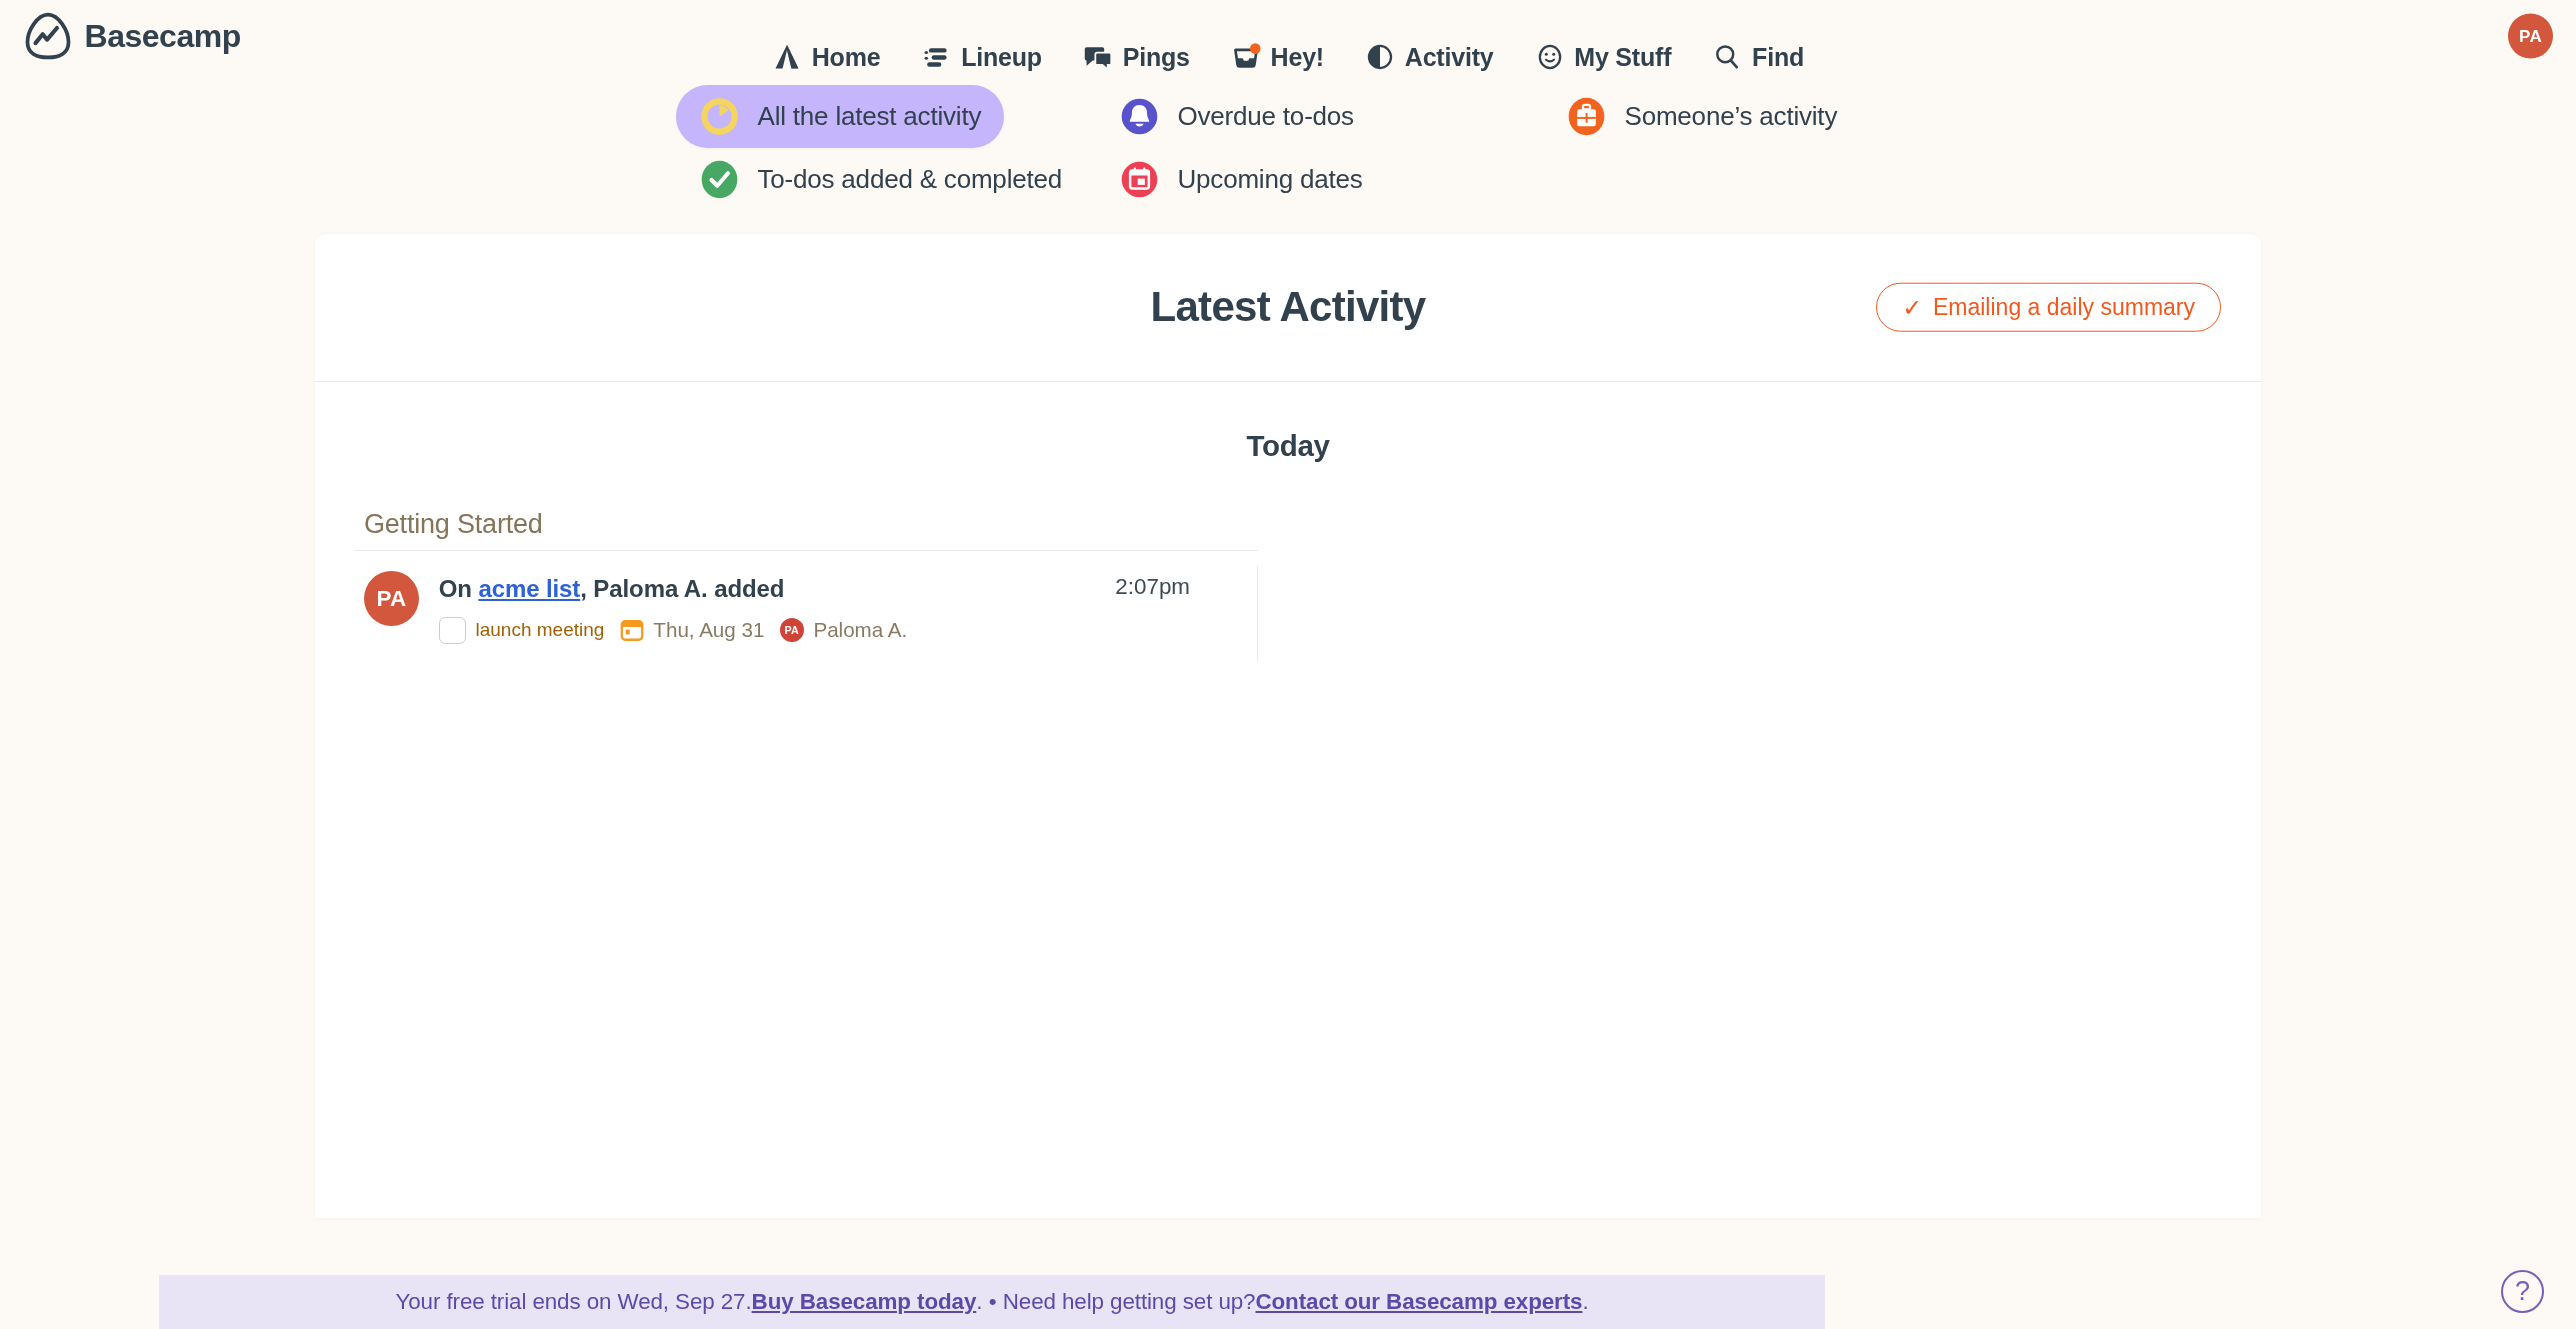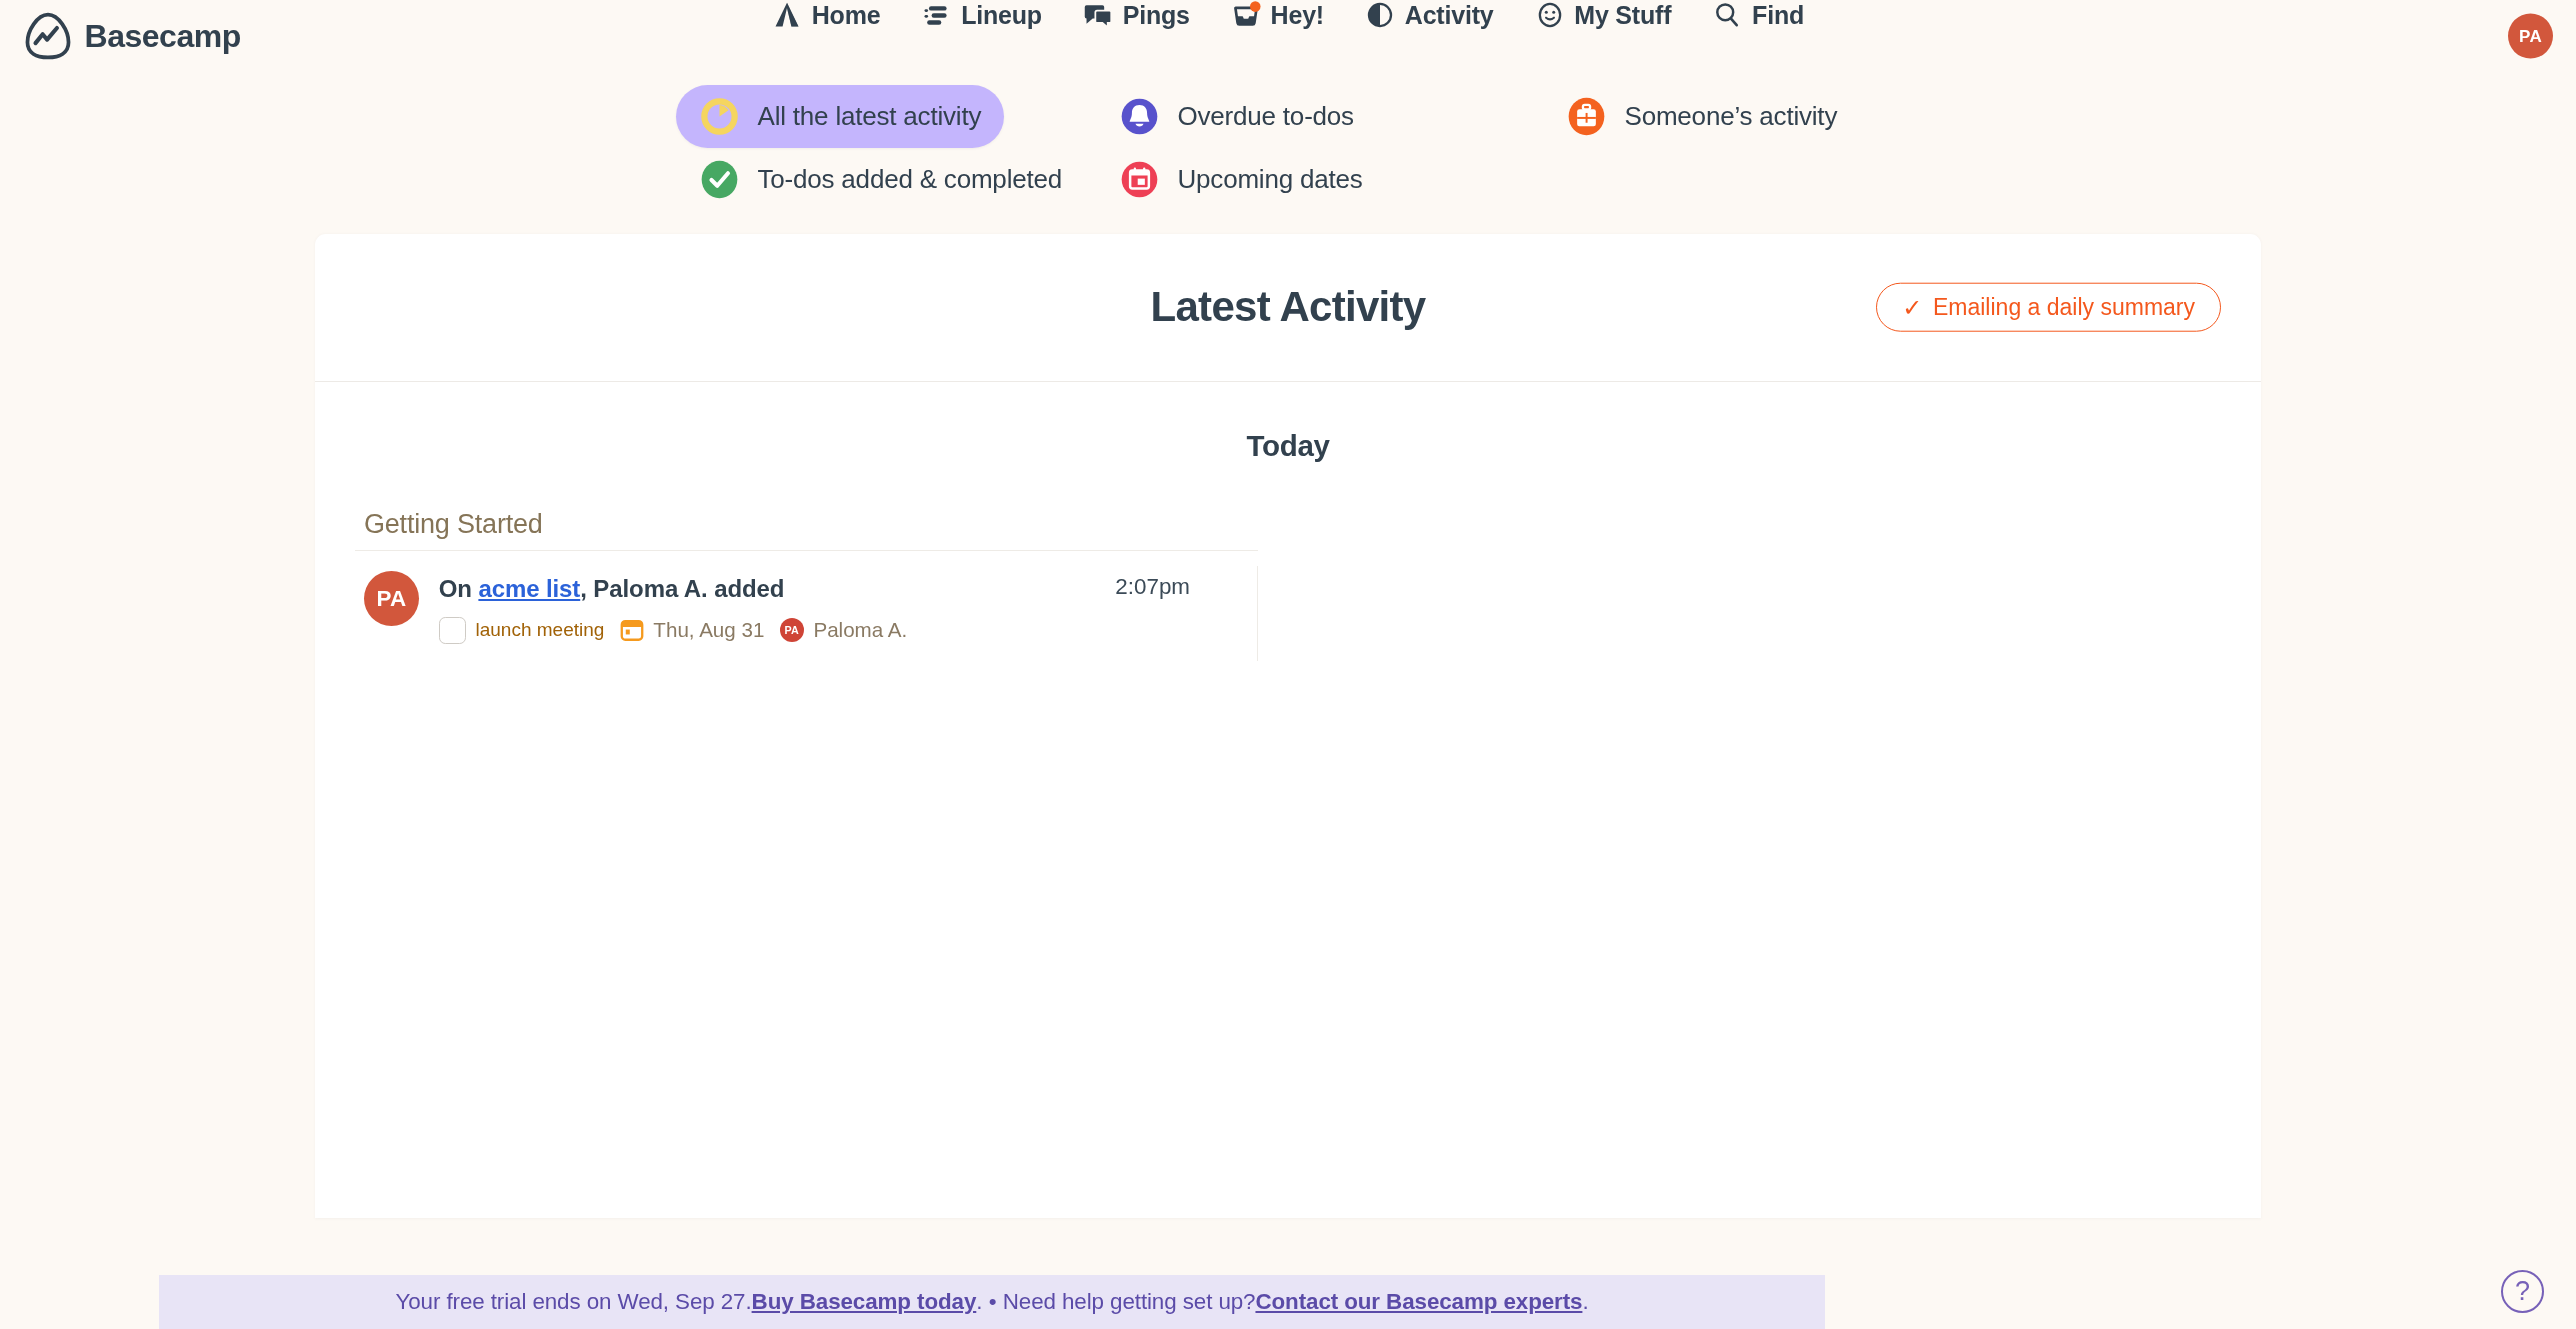--- a/index.html
+++ b/index.html
@@ -15,7 +15,7 @@
   .topnav {
     height: 72px;
     display: flex;
-    align-items: flex-start;
+    align-items: flex-end;
     position: relative;
     padding: 0 30px;
   }

